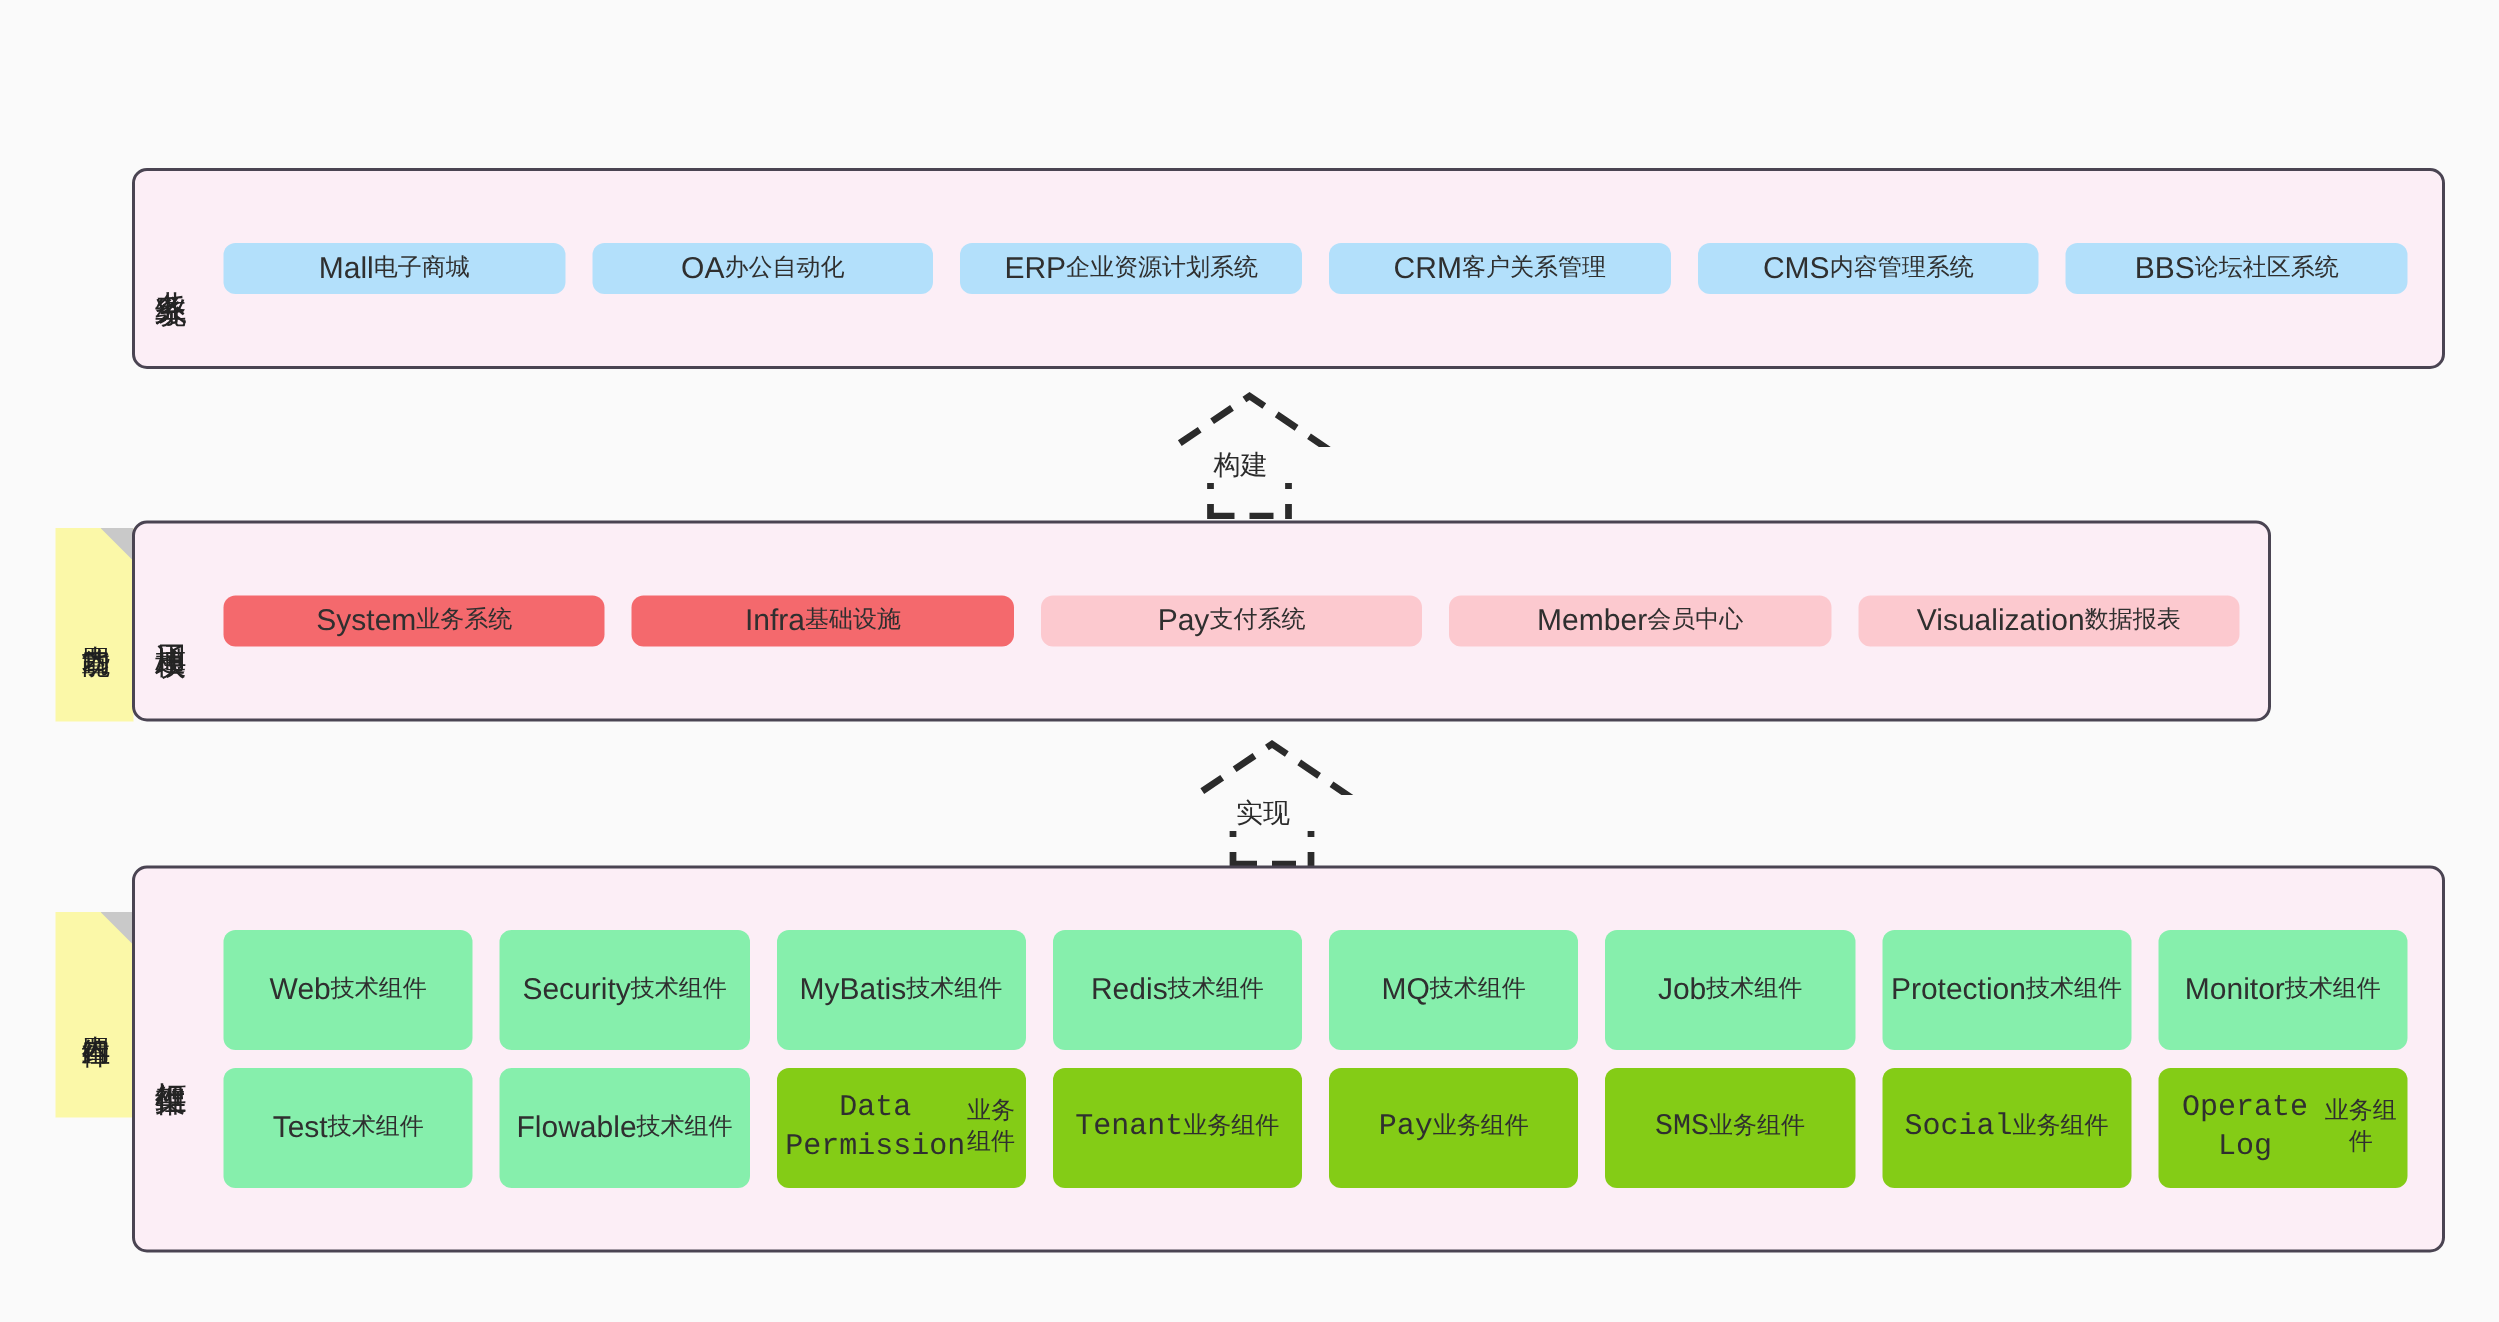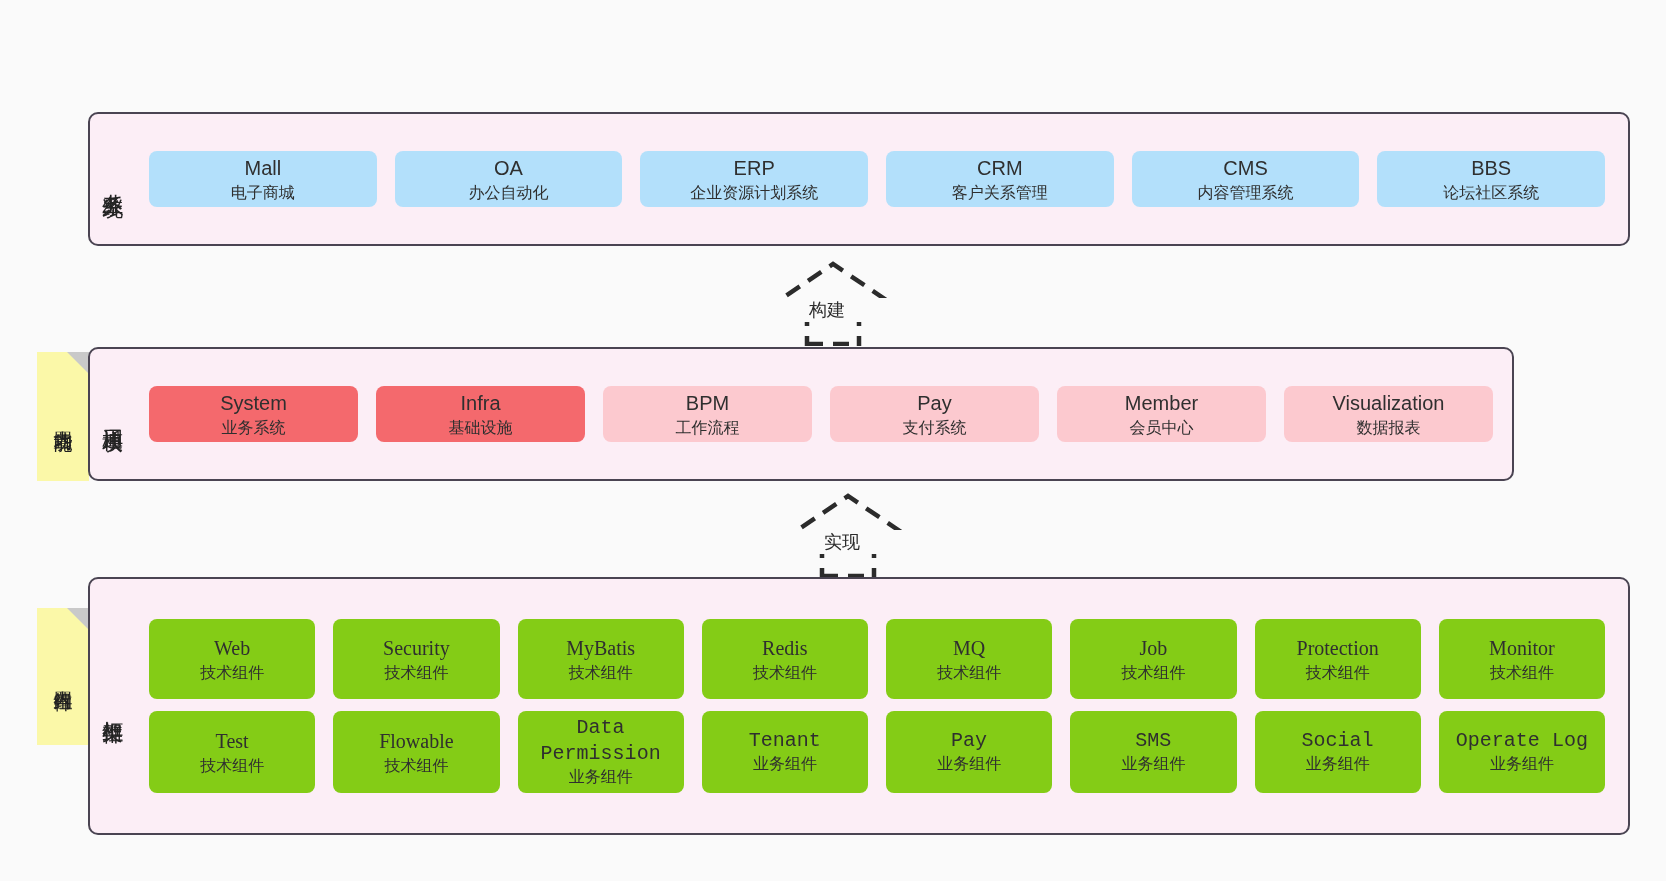--- a/index.html
+++ b/index.html
@@ -66,7 +66,7 @@
     flex: 1 1 auto;
     border-radius: 8px;
     display: flex;
-    flex-direction: column;
+    flex-direction: row;
     align-items: center;
     justify-content: center;
     text-align: center;

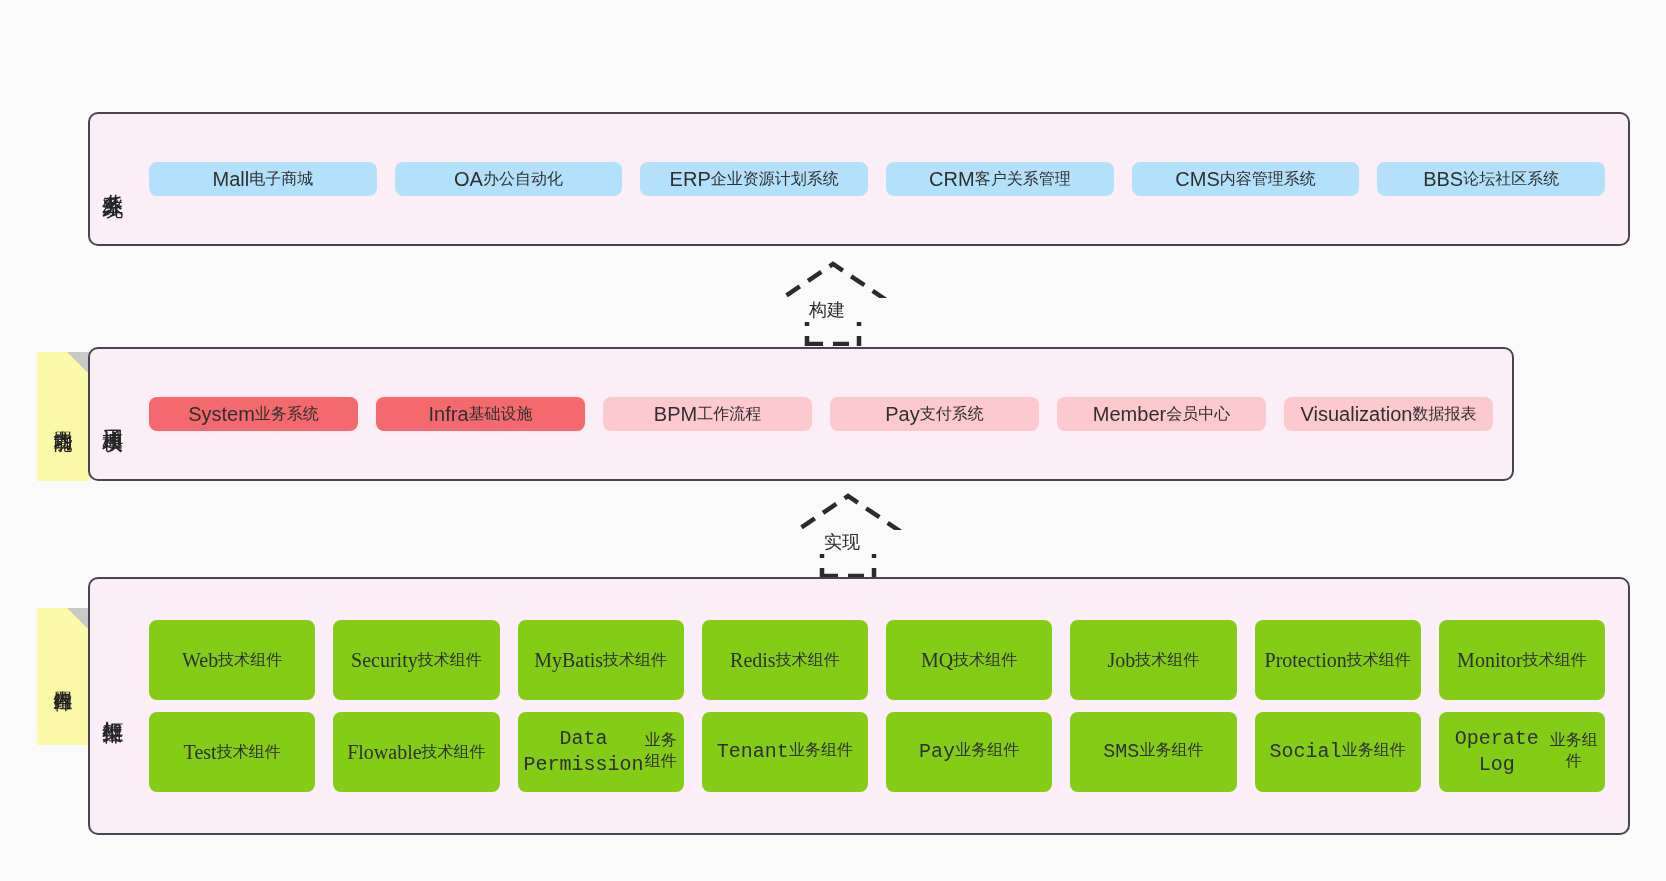--- a/index.html
+++ b/index.html
@@ -222,12 +222,6 @@
         </div>
       <div class="cell">
           <div class="chip c-pink">
-            <span>BPM</span>
-            <span class="l2">工作流程</span>
-          </div>
-        </div>
-      <div class="cell">
-          <div class="chip c-pink">
             <span>Pay</span>
             <span class="l2">支付系统</span>
           </div>

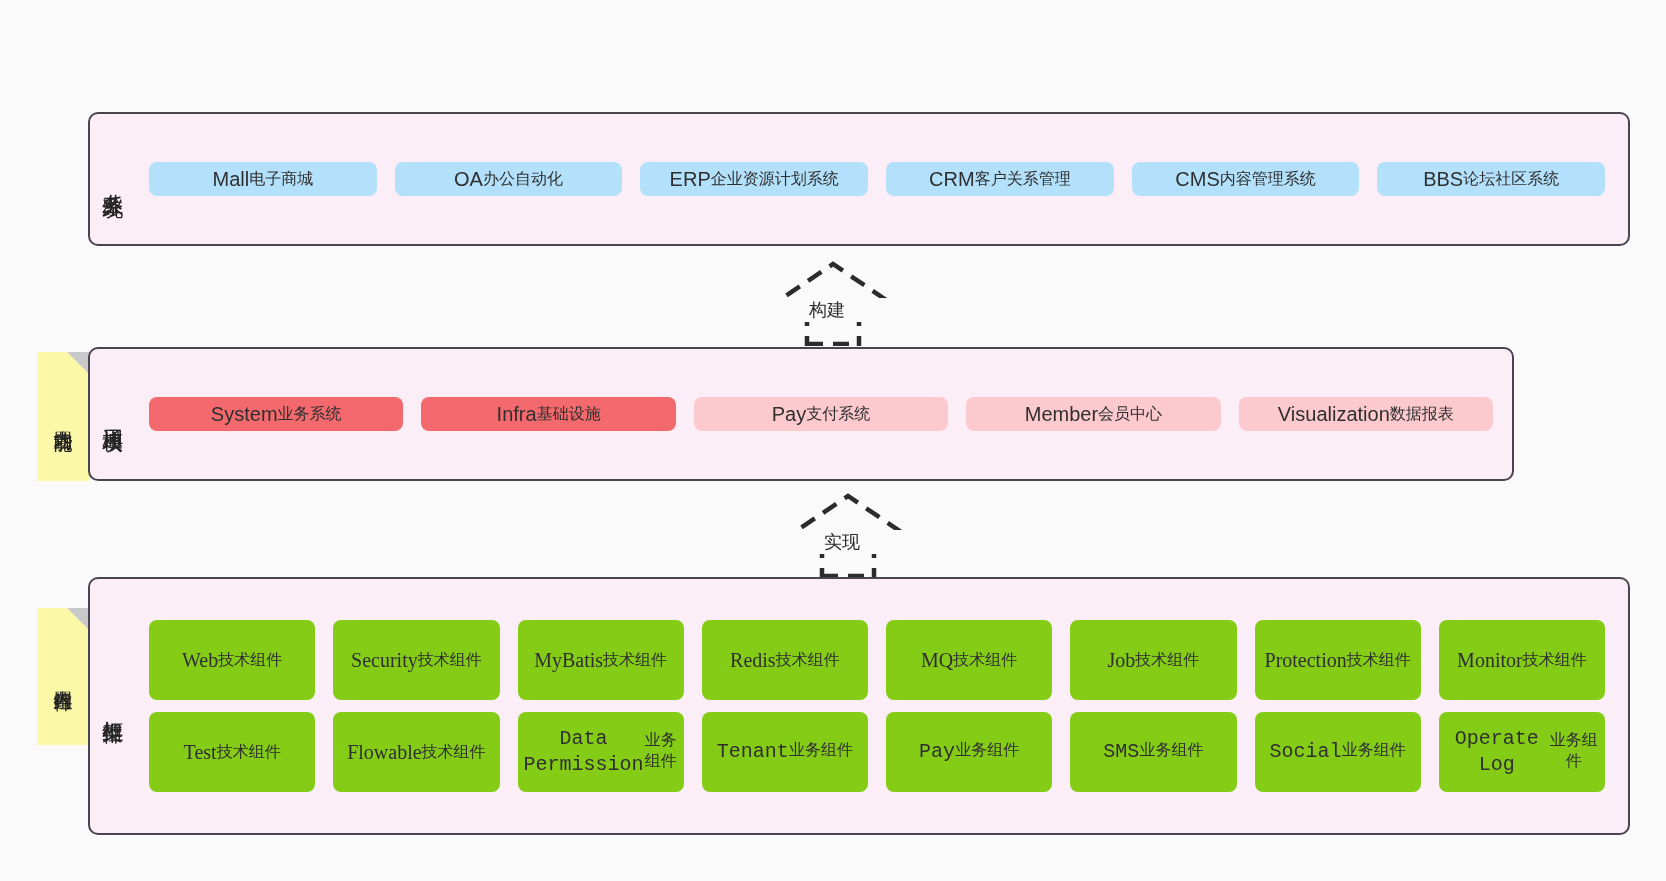--- a/index.html
+++ b/index.html
@@ -82,7 +82,7 @@
   .c-blue       { background: #b3e0fb; }
   .c-red        { background: #f4696d; }
   .c-pink       { background: #fcc9cf; }
-  .c-green      { background: #84cc16; font-family: Liberation Serif, serif; }
+  .c-green      { background: #86efac; }
   .c-lightgreen { background: #84cc16; font-family: Liberation Mono, monospace; }
 
   

